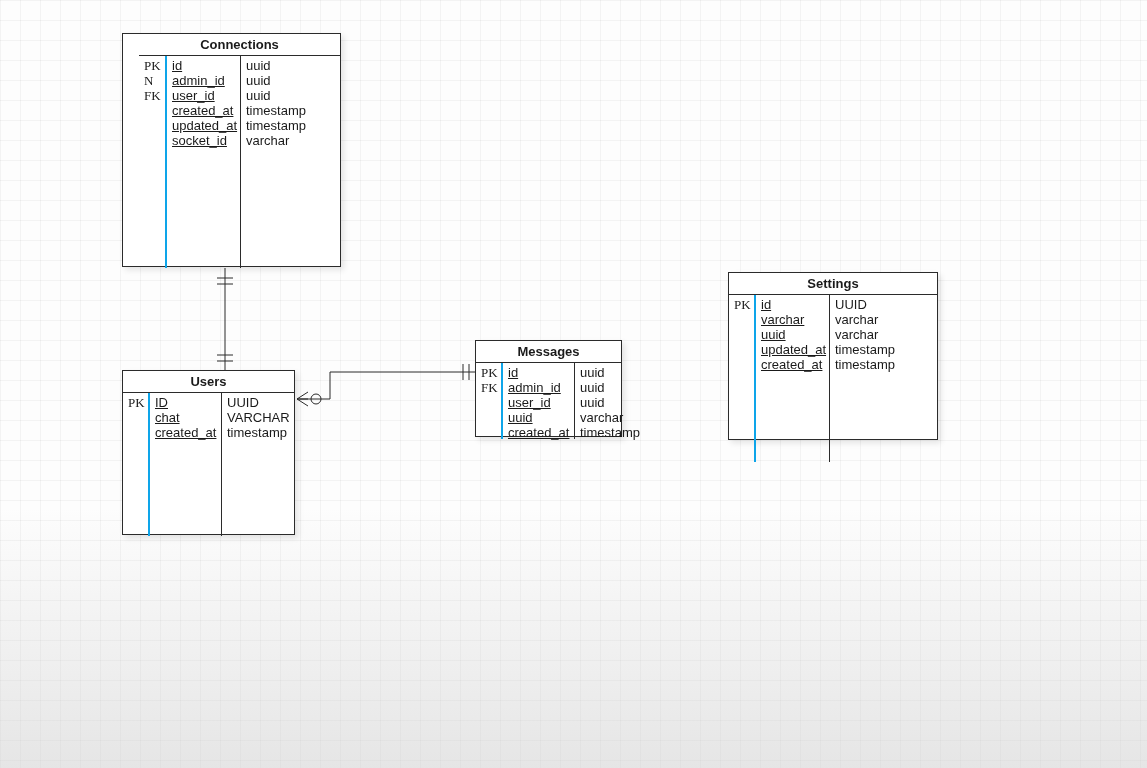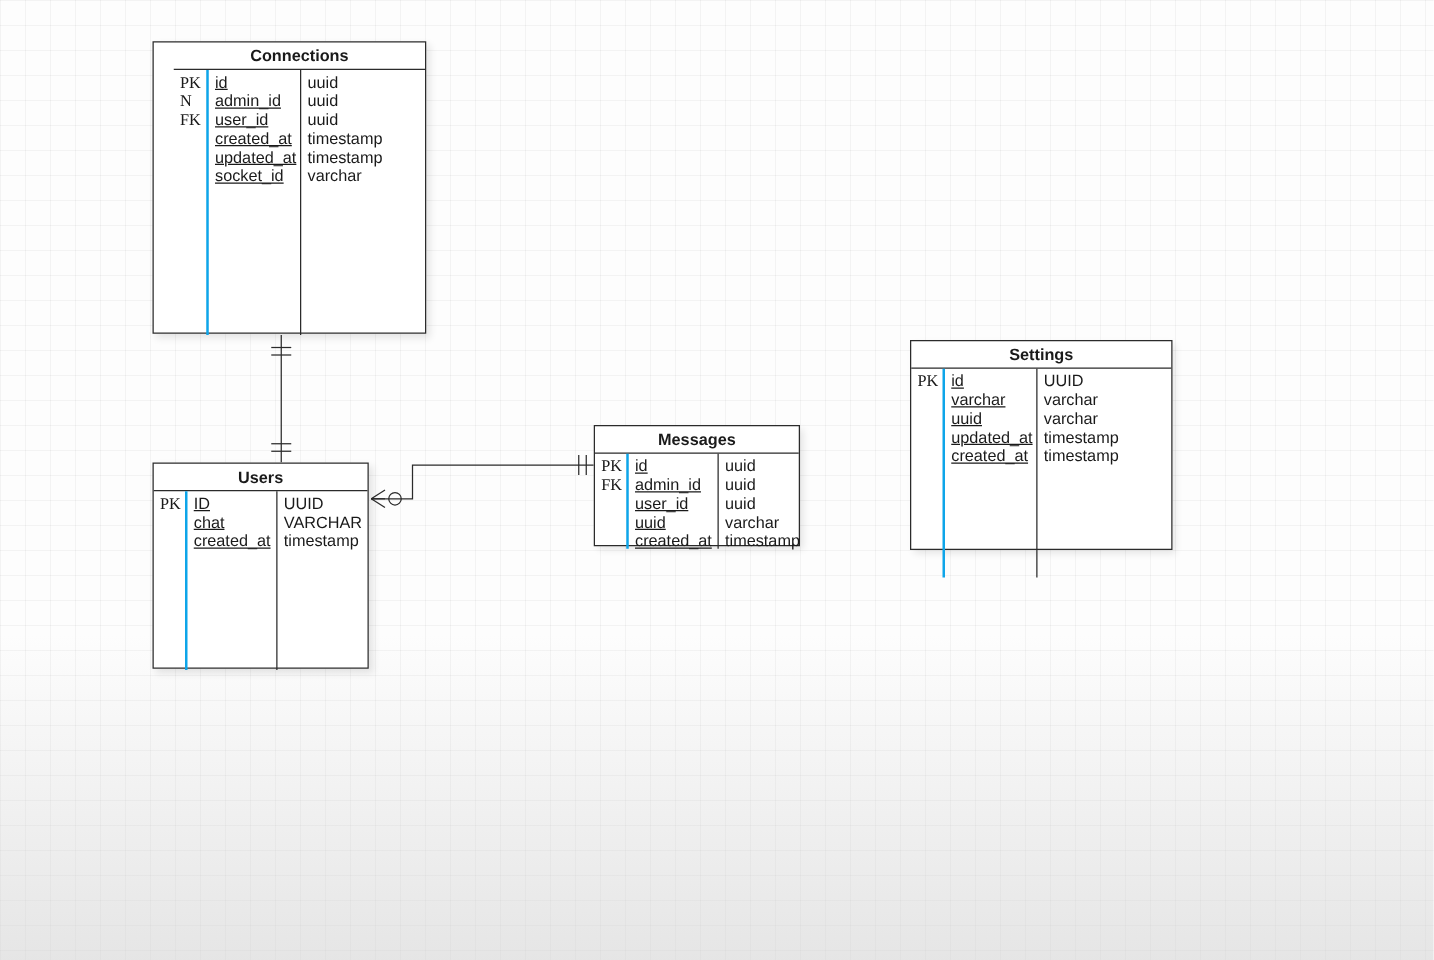--- a/index.html
+++ b/index.html
@@ -154,7 +154,7 @@
     </div>
   </div>
 
-  <div class="entity" style="left:475px; top:340px; width:165px; height:97px;">
+  <div class="entity" style="left:475px; top:340px; width:147px; height:97px;">
     <div class="entity-title">Messages</div>
     <div class="entity-body" style="height:76px;">
       <div class="col key" style="width:27px;">

